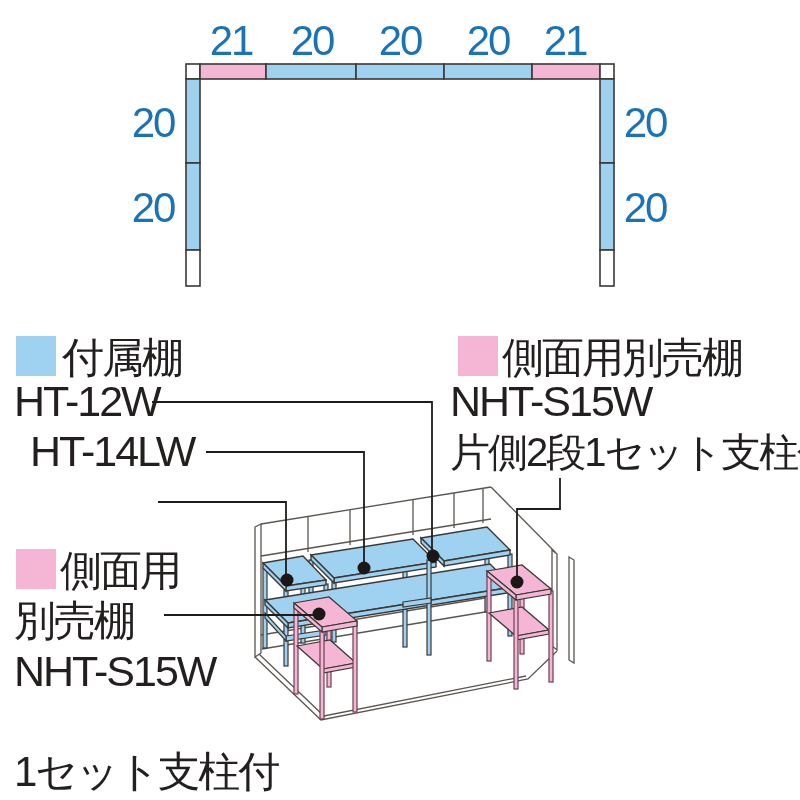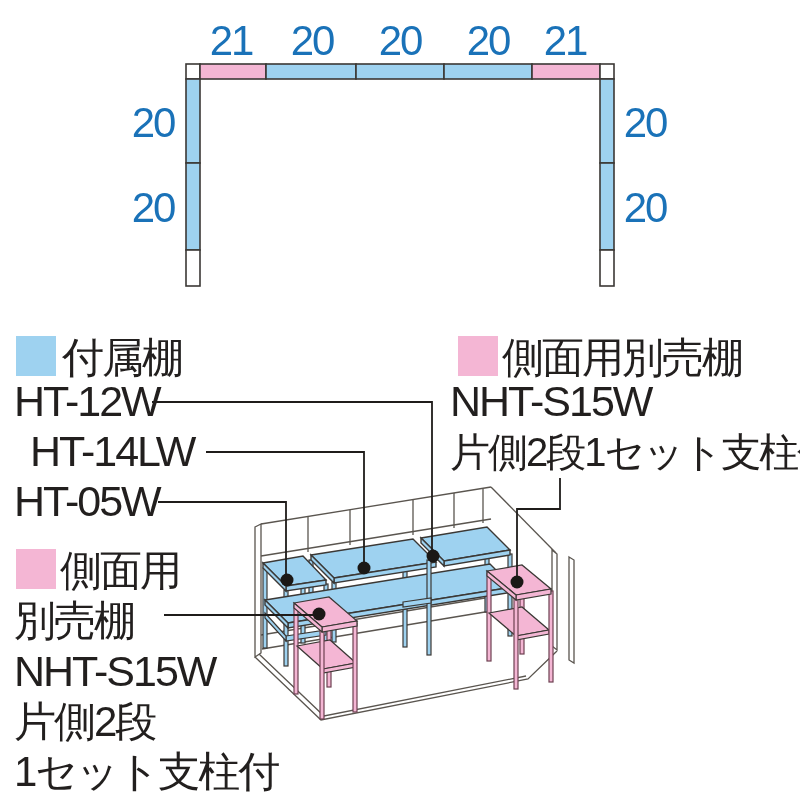--- a/index.html
+++ b/index.html
@@ -182,7 +182,6 @@
   <div class="abs jp" style="left:62px;top:337px;">付属棚</div>
   <div class="abs code" style="left:14px;top:380px;">HT-12W</div>
   <div class="abs code" style="left:14px;top:430px;margin-left:16px;">HT-14LW</div>
-  <div class="abs code" style="left:14px;top:480px;">HT-05W</div>
 
   <span class="sq sq-pink" style="left:458px;top:336px;"></span>
   <div class="abs jp" style="left:502px;top:337px;">側面用別売棚</div>

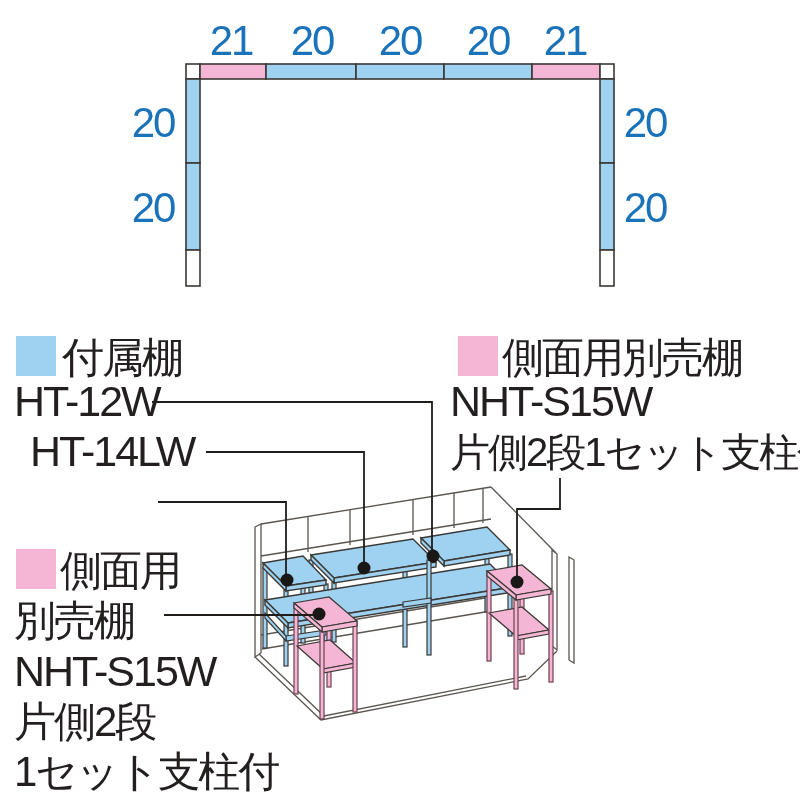--- a/index.html
+++ b/index.html
@@ -192,7 +192,6 @@
   <div class="abs jp" style="left:60px;top:550px;text-align:right;">側面用</div>
   <div class="abs jp" style="left:14px;top:600px;">別売棚</div>
   <div class="abs code" style="left:14px;top:650px;">NHT-S15W</div>
-  <div class="abs jp" style="left:14px;top:701px;">片側2段</div>
   <div class="abs jp" style="left:14px;top:751px;text-align:right;">1セット支柱付</div>
 
 </div>

